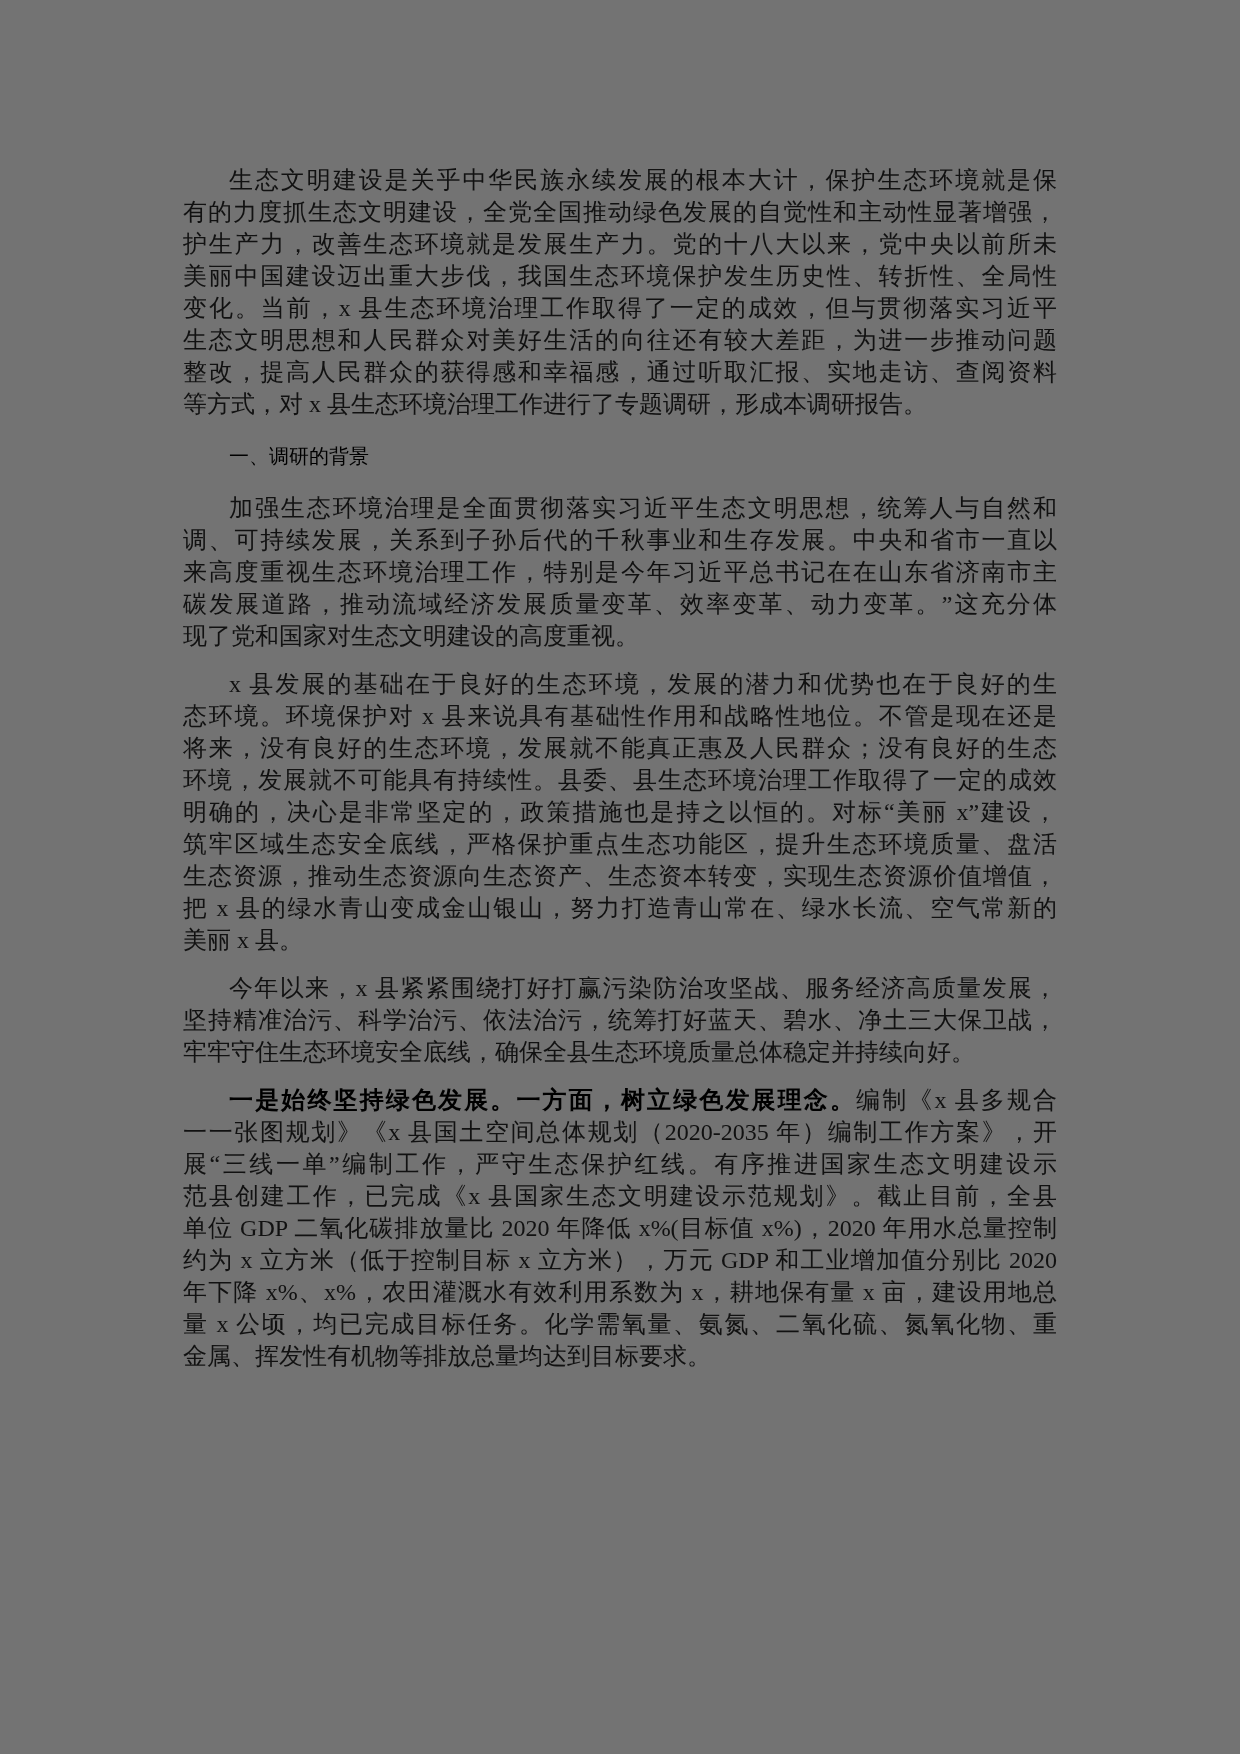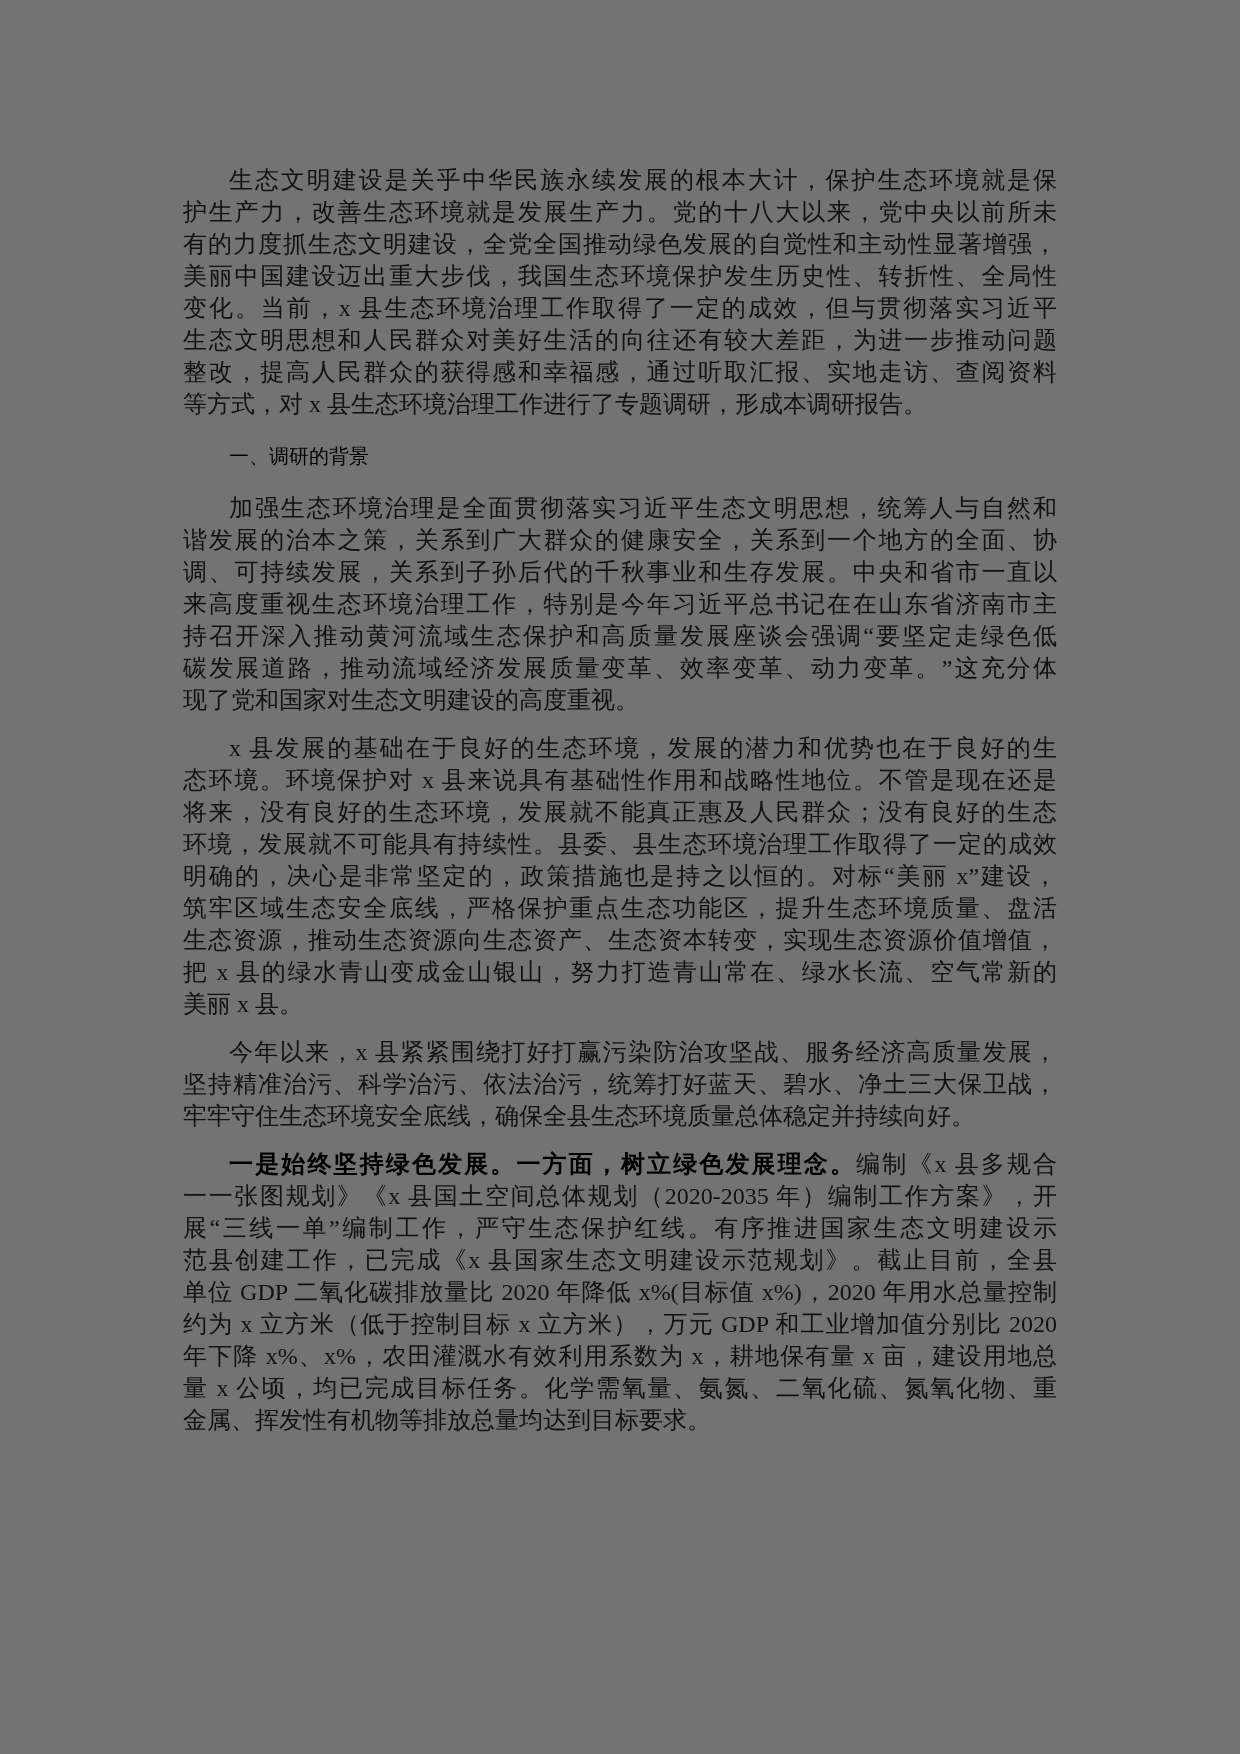--- a/index.html
+++ b/index.html
@@ -64,8 +64,8 @@
   <div class="content">
       <div class="paragraph">
         <div class="line first"><span class="seg">生态文明建设是关乎中华民族永续发展的根本大计，保护生态环境就是保</span></div>
+        <div class="line"><span class="seg">有的力度抓生态文明建设，全党全国推动绿色发展的自觉性和主动性显著增强，</span></div>
         <div class="line"><span class="seg">护生产力，改善生态环境就是发展生产力。党的十八大以来，党中央以前所未</span></div>
-        <div class="line"><span class="seg">有的力度抓生态文明建设，全党全国推动绿色发展的自觉性和主动性显著增强，</span></div>
         <div class="line"><span class="seg">美丽中国建设迈出重大步伐，我国生态环境保护发生历史性、转折性、全局性</span></div>
         <div class="line"><span class="seg">变化。当前，x 县生态环境治理工作取得了一定的成效，但与贯彻落实习近平</span></div>
         <div class="line"><span class="seg">生态文明思想和人民群众对美好生活的向往还有较大差距，为进一步推动问题</span></div>

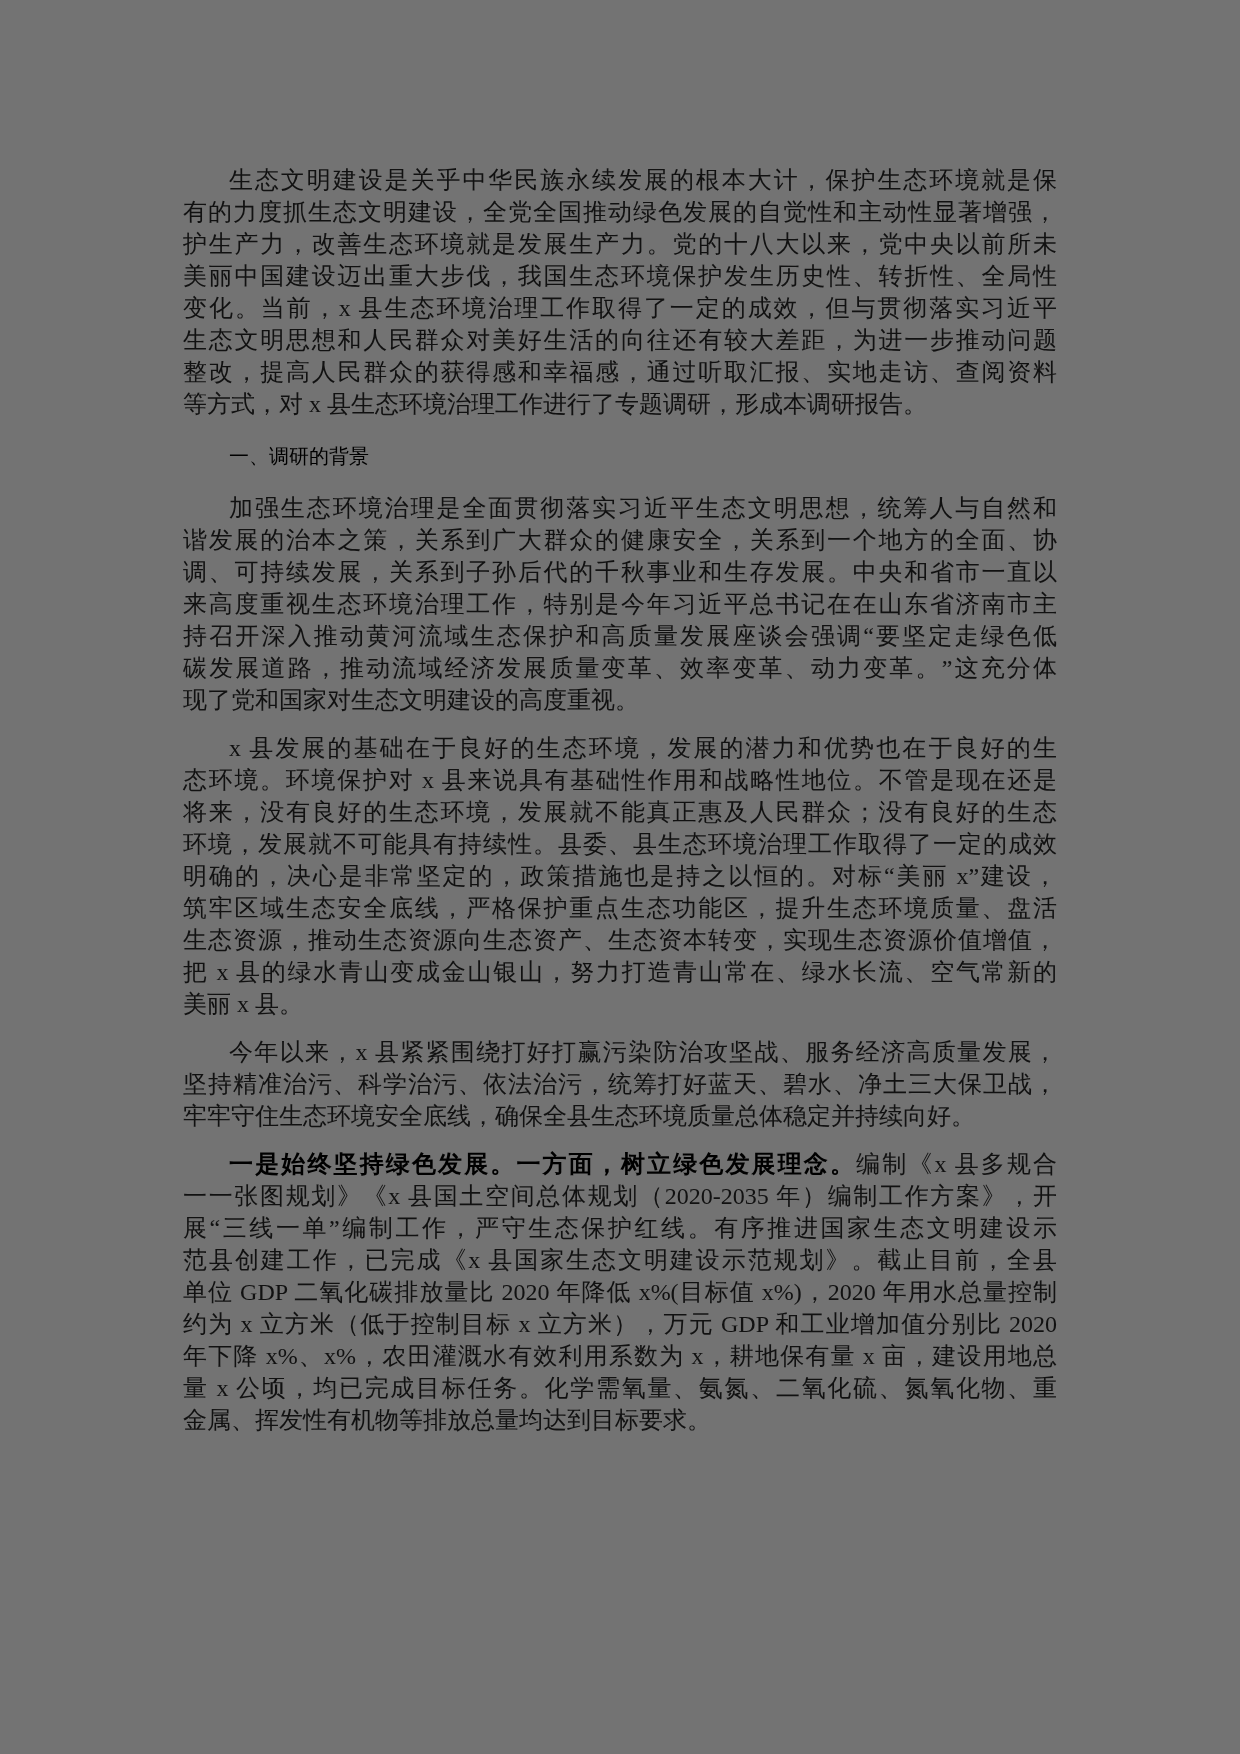--- a/index.html
+++ b/index.html
@@ -75,7 +75,6 @@
       <div class="heading">一、调研的背景</div>
       <div class="paragraph">
         <div class="line first"><span class="seg">加强生态环境治理是全面贯彻落实习近平生态文明思想，统筹人与自然和</span></div>
-        <div class="line"><span class="seg">谐发展的治本之策，关系到广大群众的健康安全，关系到一个地方的全面、协</span></div>
         <div class="line"><span class="seg">调、可持续发展，关系到子孙后代的千秋事业和生存发展。中央和省市一直以</span></div>
         <div class="line"><span class="seg">来高度重视生态环境治理工作，特别是今年习近平总书记在在山东省济南市主</span></div>
         <div class="line"><span class="seg">持召开深入推动黄河流域生态保护和高质量发展座谈会强调“要坚定走绿色低</span></div>

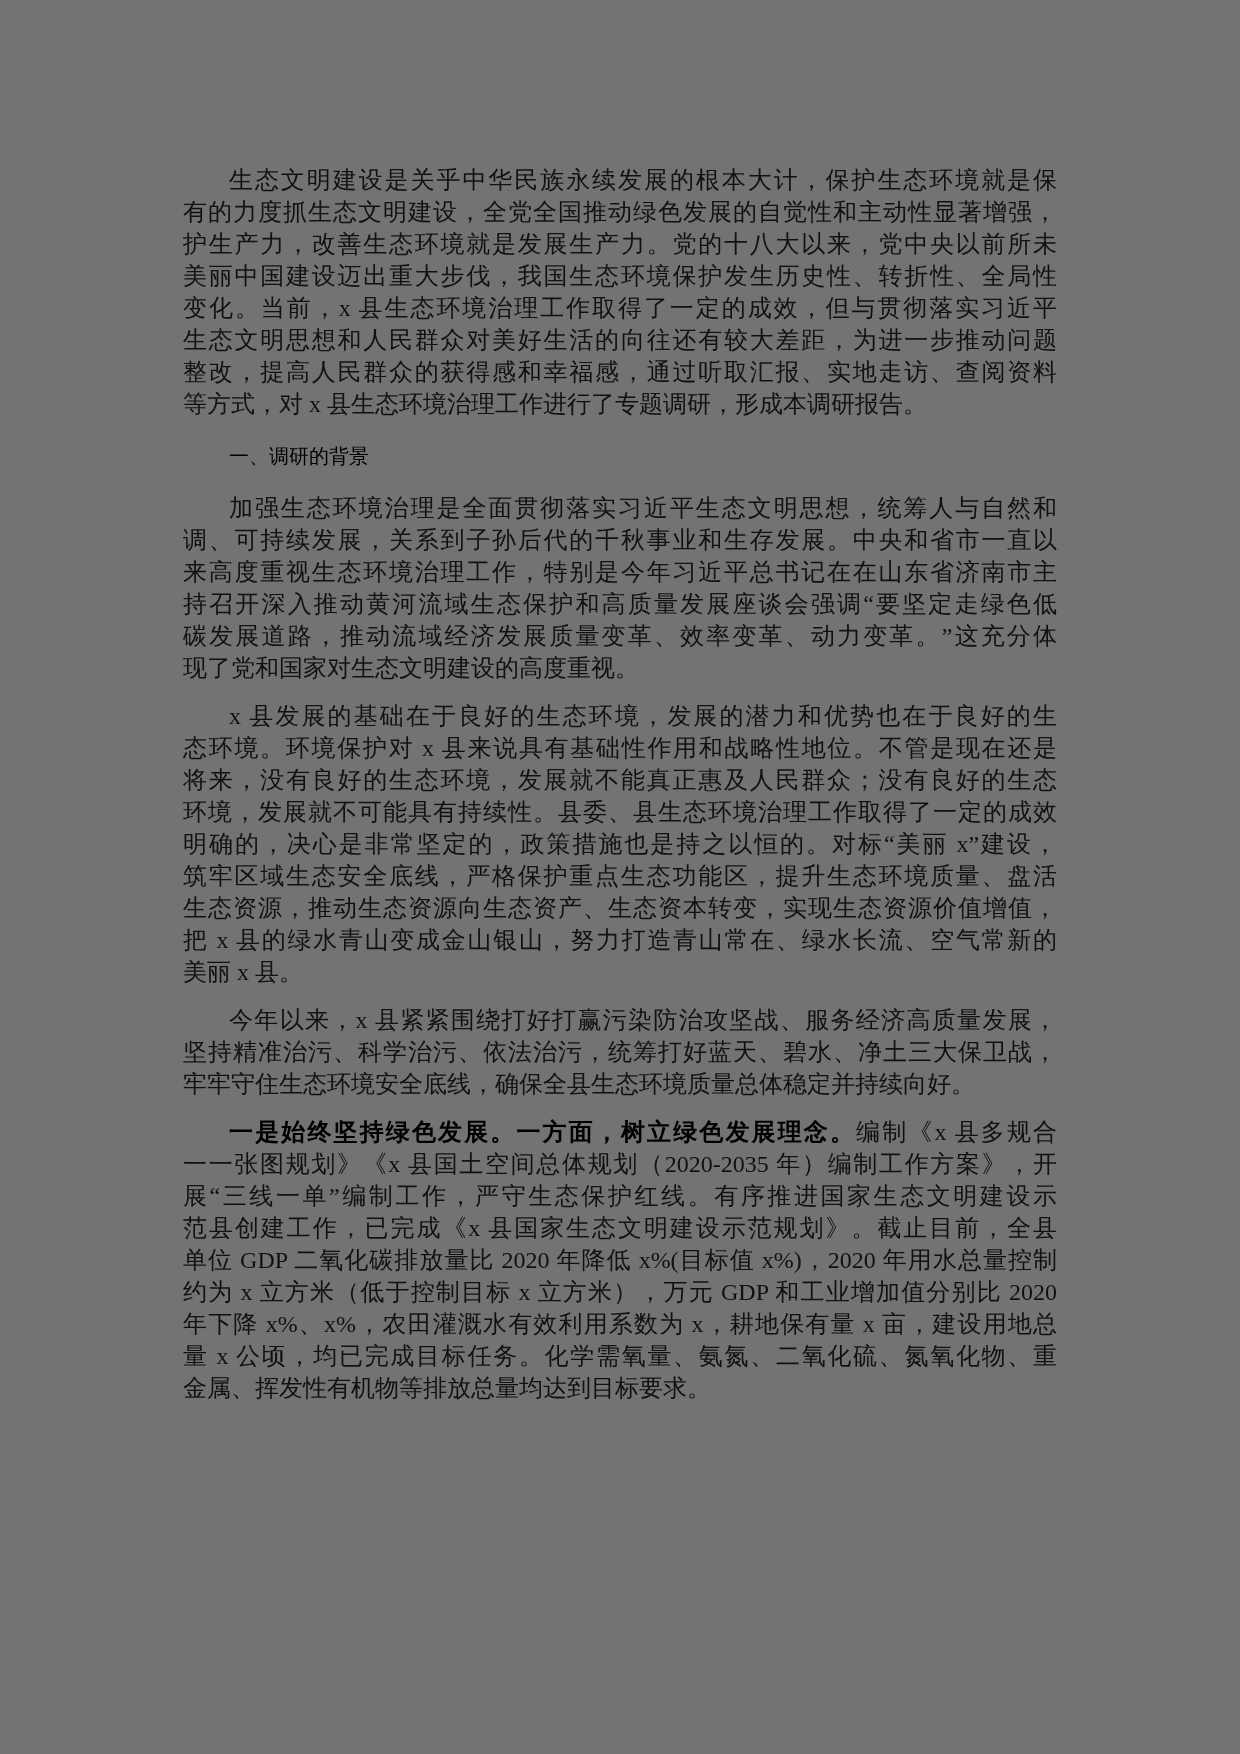--- a/index.html
+++ b/index.html
@@ -77,7 +77,6 @@
         <div class="line first"><span class="seg">加强生态环境治理是全面贯彻落实习近平生态文明思想，统筹人与自然和</span></div>
         <div class="line"><span class="seg">调、可持续发展，关系到子孙后代的千秋事业和生存发展。中央和省市一直以</span></div>
         <div class="line"><span class="seg">来高度重视生态环境治理工作，特别是今年习近平总书记在在山东省济南市主</span></div>
-        <div class="line"><span class="seg">持召开深入推动黄河流域生态保护和高质量发展座谈会强调“要坚定走绿色低</span></div>
         <div class="line"><span class="seg">碳发展道路，推动流域经济发展质量变革、效率变革、动力变革。”这充分体</span></div>
         <div class="line last"><span class="seg">现了党和国家对生态文明建设的高度重视。</span></div>
       </div>

